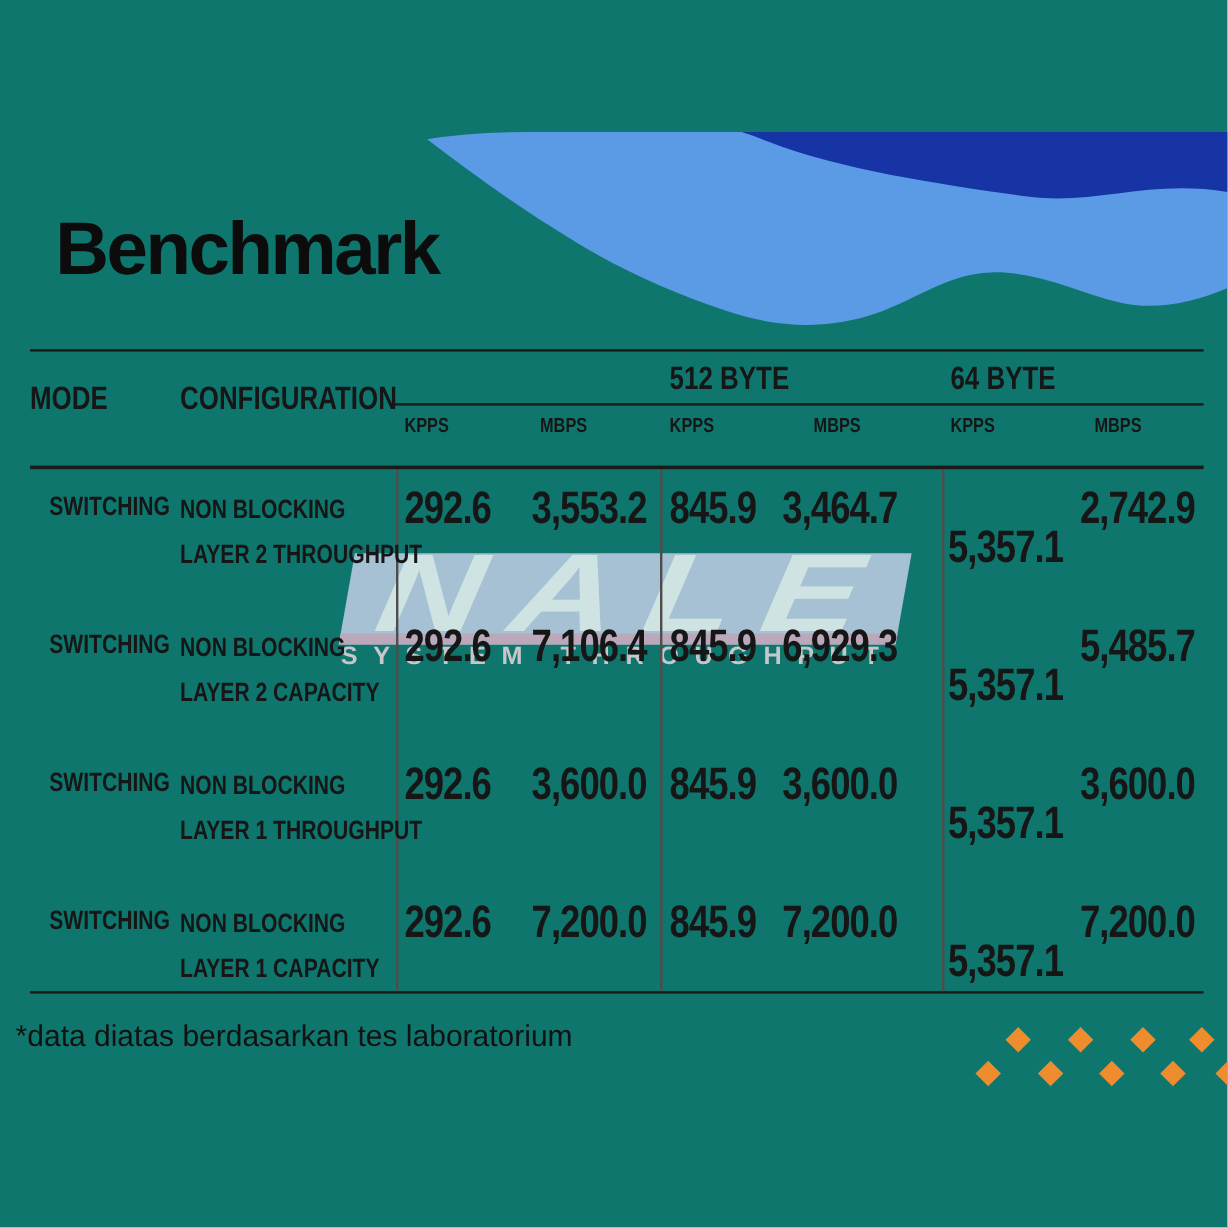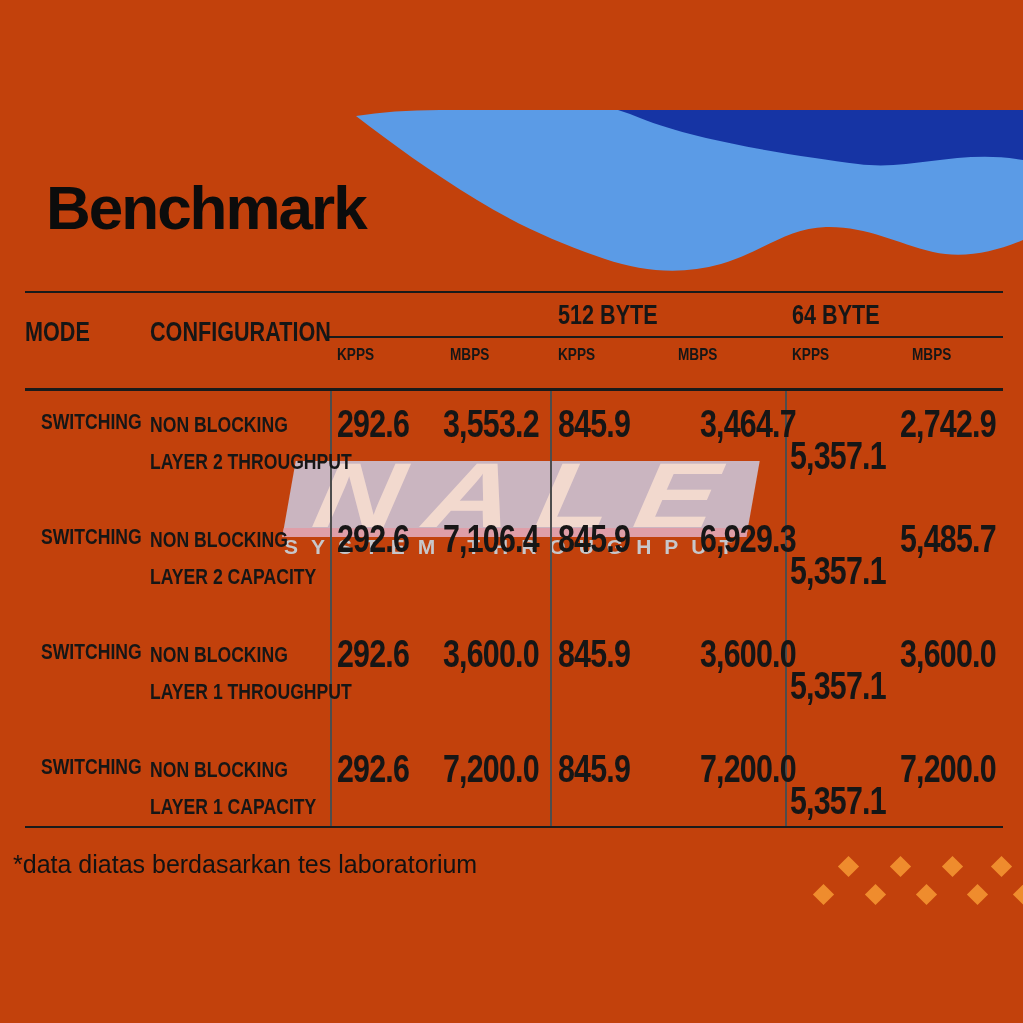--- a/index.html
+++ b/index.html
@@ -4,7 +4,7 @@
 <style>
   html,body{margin:0;padding:0;background:#fff;}
   .canvas{
-    position:relative;width:1023px;height:1023px;background:#c2410c;
+    position:relative;width:1023px;height:1023px;background:#0f766e;
     font-family:"Liberation Sans",sans-serif;color:#111;overflow:hidden;
   }
   

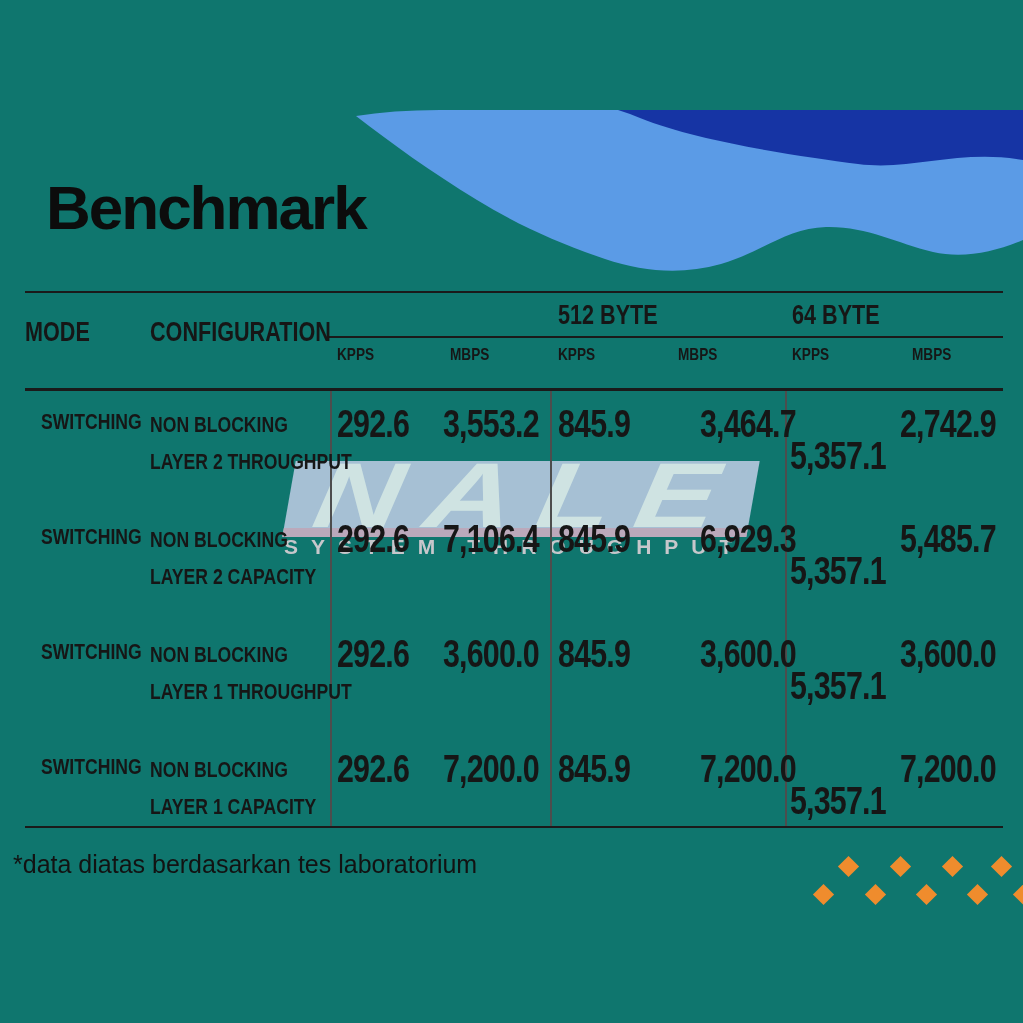--- a/index.html
+++ b/index.html
@@ -62,7 +62,7 @@
   .cfg{left:150px;top:13px;font-size:22px;line-height:37px;}
   .val{top:10px;font-size:38px;letter-spacing:-1px;}
   .c-kpps1{left:337px;} .c-mbps1{left:419px;width:108px;text-align:right;}
-  .c-kpps2{left:558px;} .c-mbps2{left:676px;width:120px;text-align:right;}
+  .c-kpps2{left:558px;} .c-mbps2{left:628px;width:120px;text-align:right;}
   .c-kpps3{left:790px;margin-top:32px;} .c-mbps3{left:876px;width:120px;text-align:right;}
 
   

